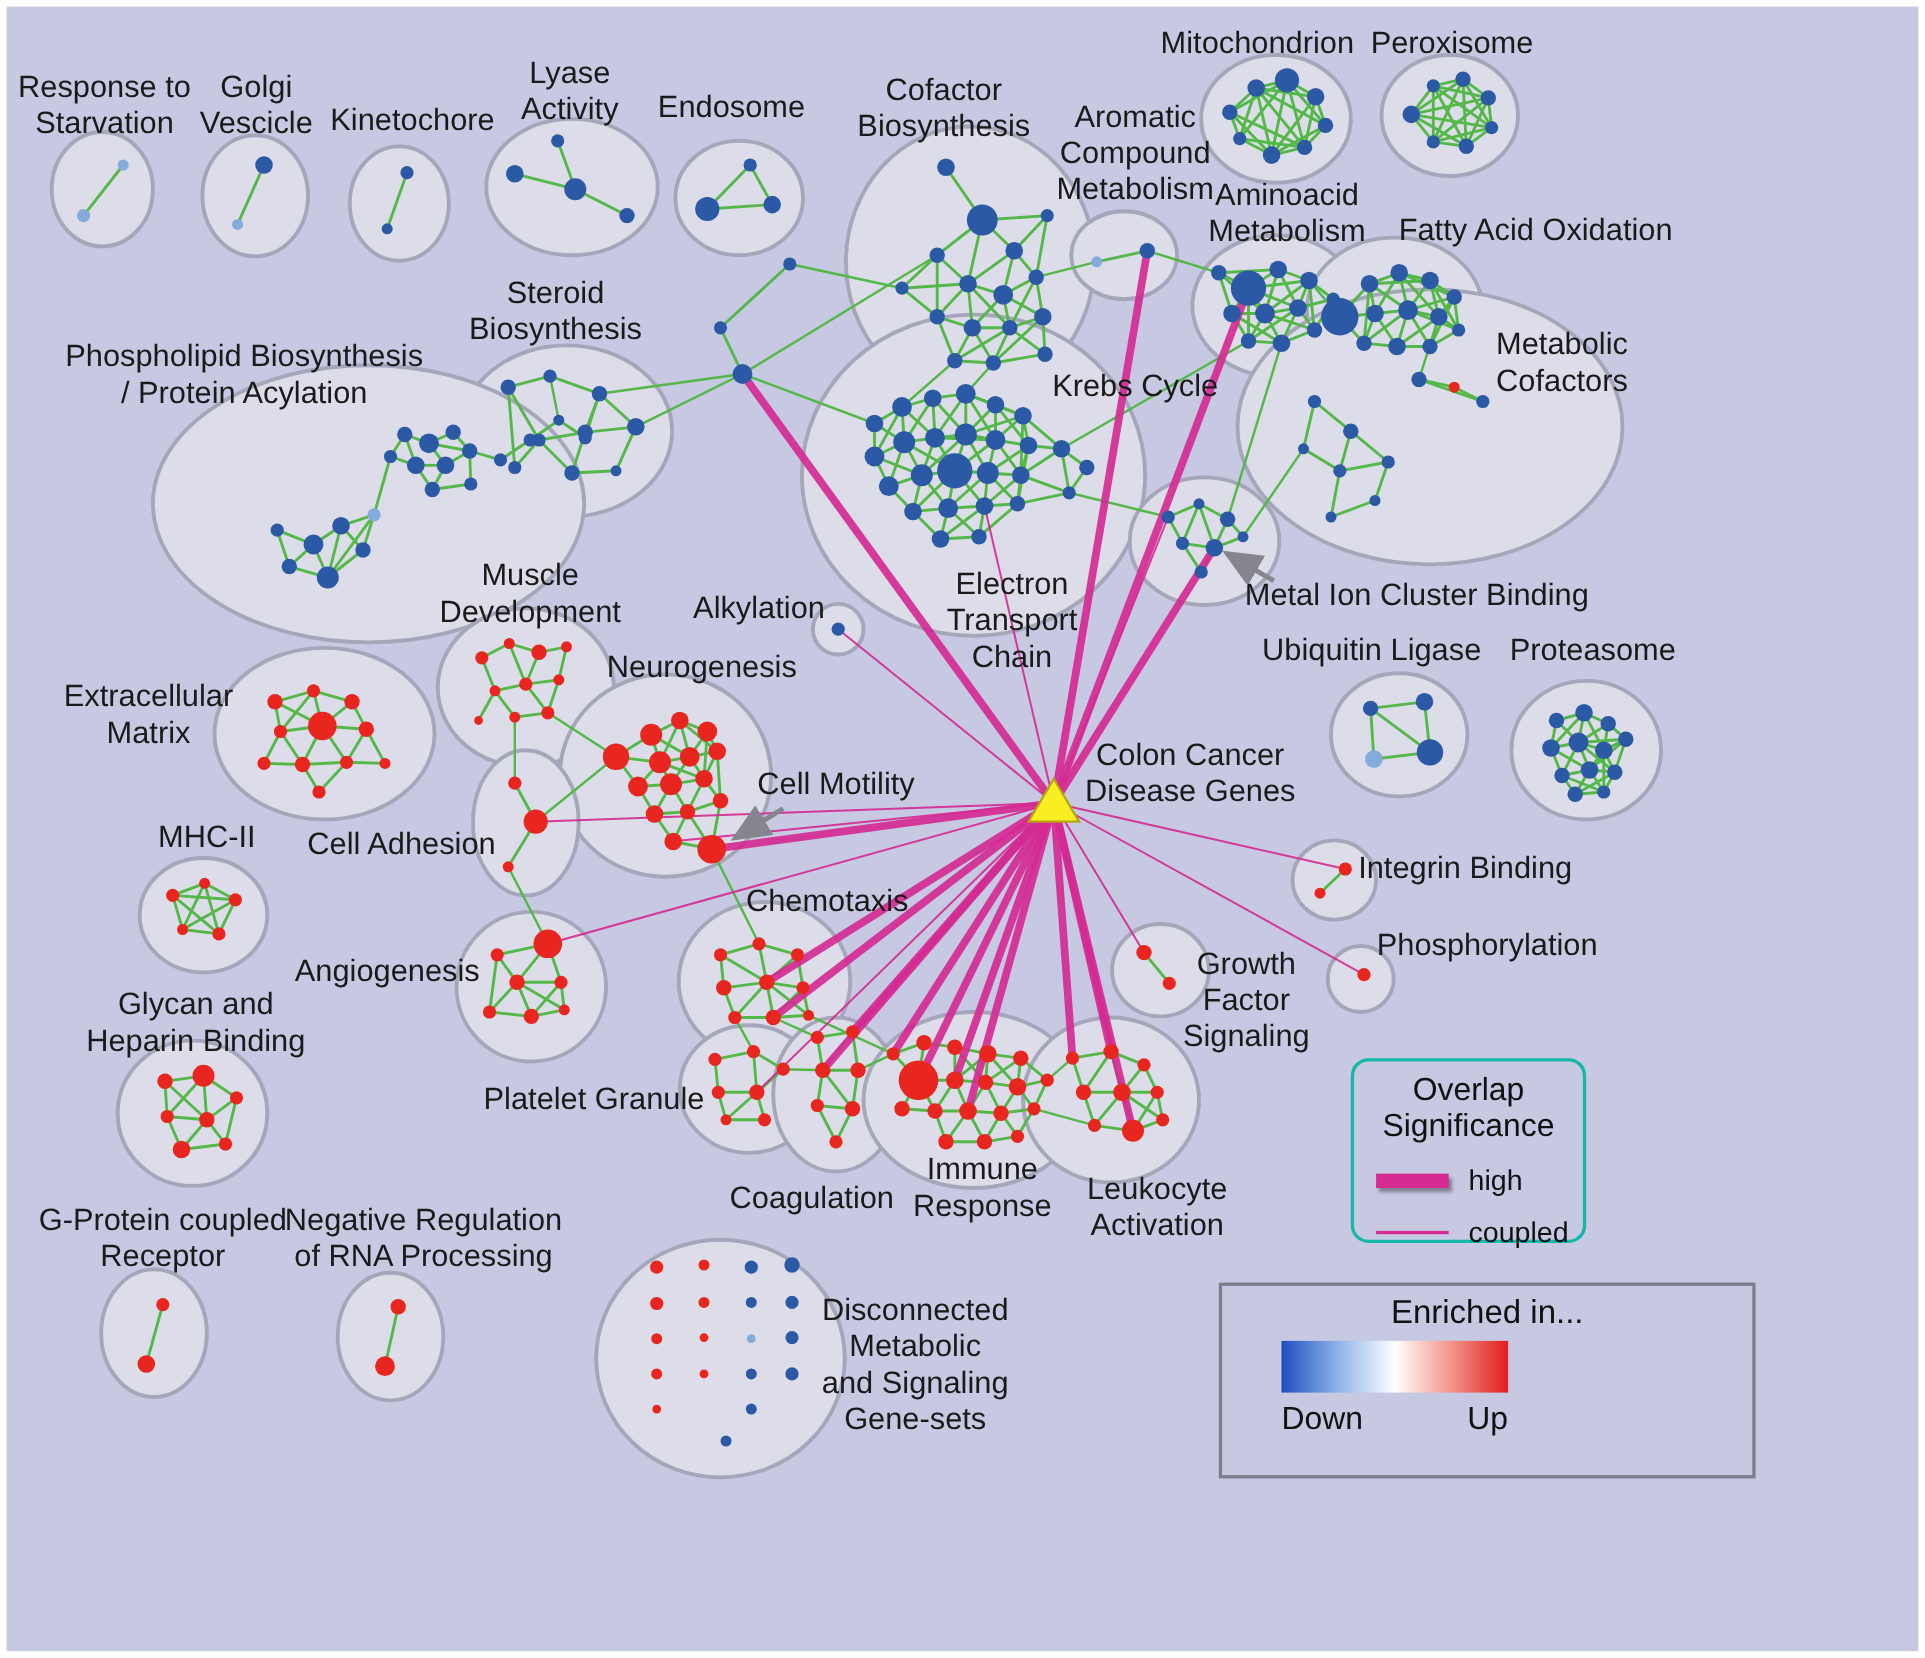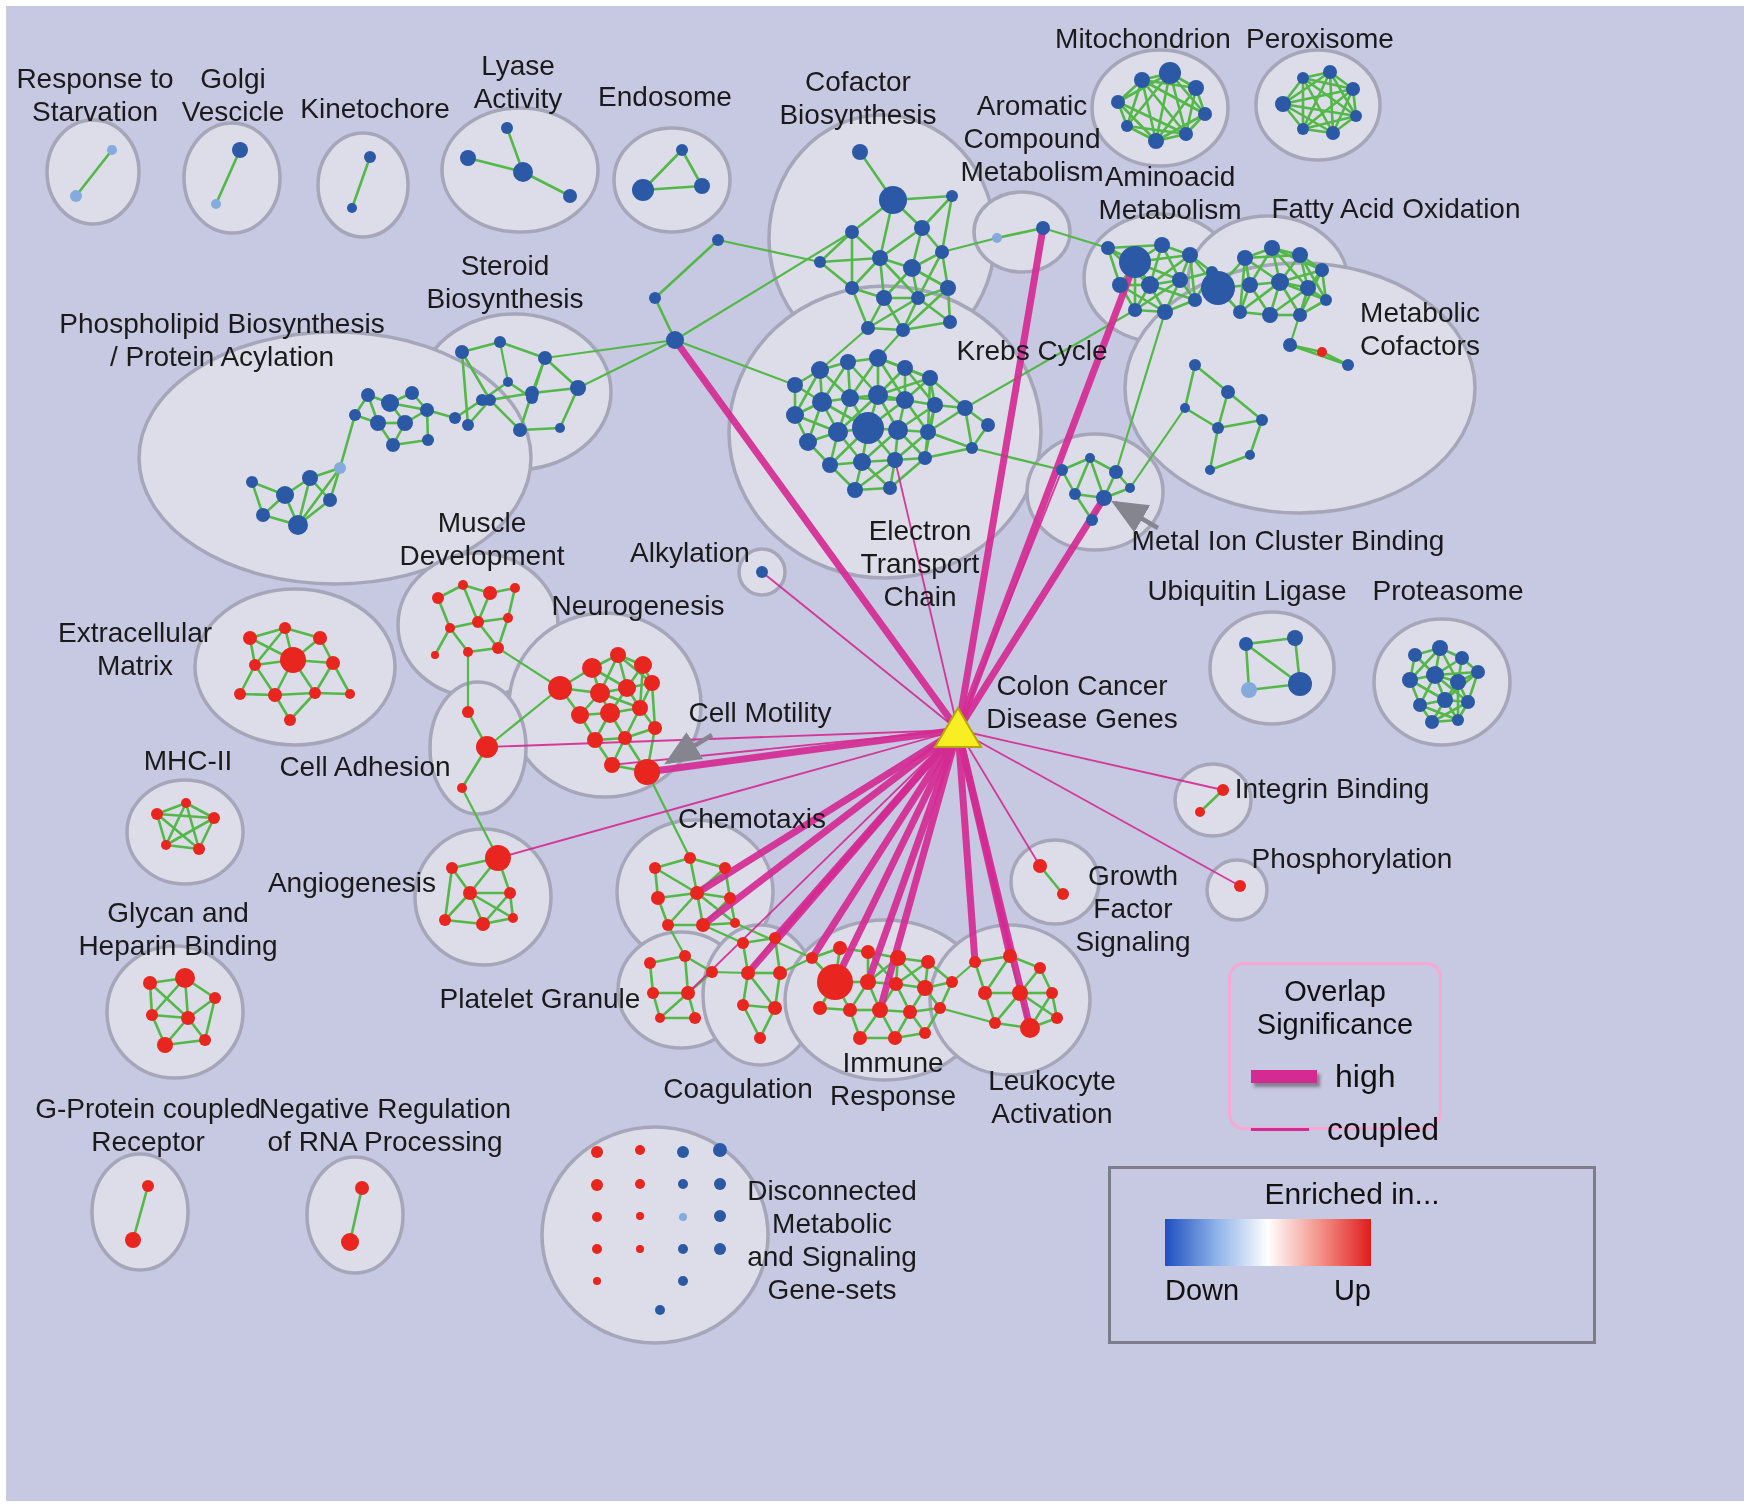--- a/index.html
+++ b/index.html
@@ -8,7 +8,7 @@
   svg{position:absolute;top:0;left:0;z-index:1;}
   svg text{font-family:"Liberation Sans", sans-serif;fill:#1a1a1a;}
   .legend{position:absolute;z-index:2;box-sizing:border-box;color:#111;}
-  .legend-overlap{left:1228px;top:962px;width:214px;height:168px;border:3px solid #f9a8d4;
+  .legend-overlap{left:1228px;top:962px;width:214px;height:168px;border:3px solid #14b8a6;
                   border-radius:16px;}
   .legend-overlap .title{font-size:29px;text-align:center;margin-top:10px;line-height:1.15;
                          white-space:pre-line;}

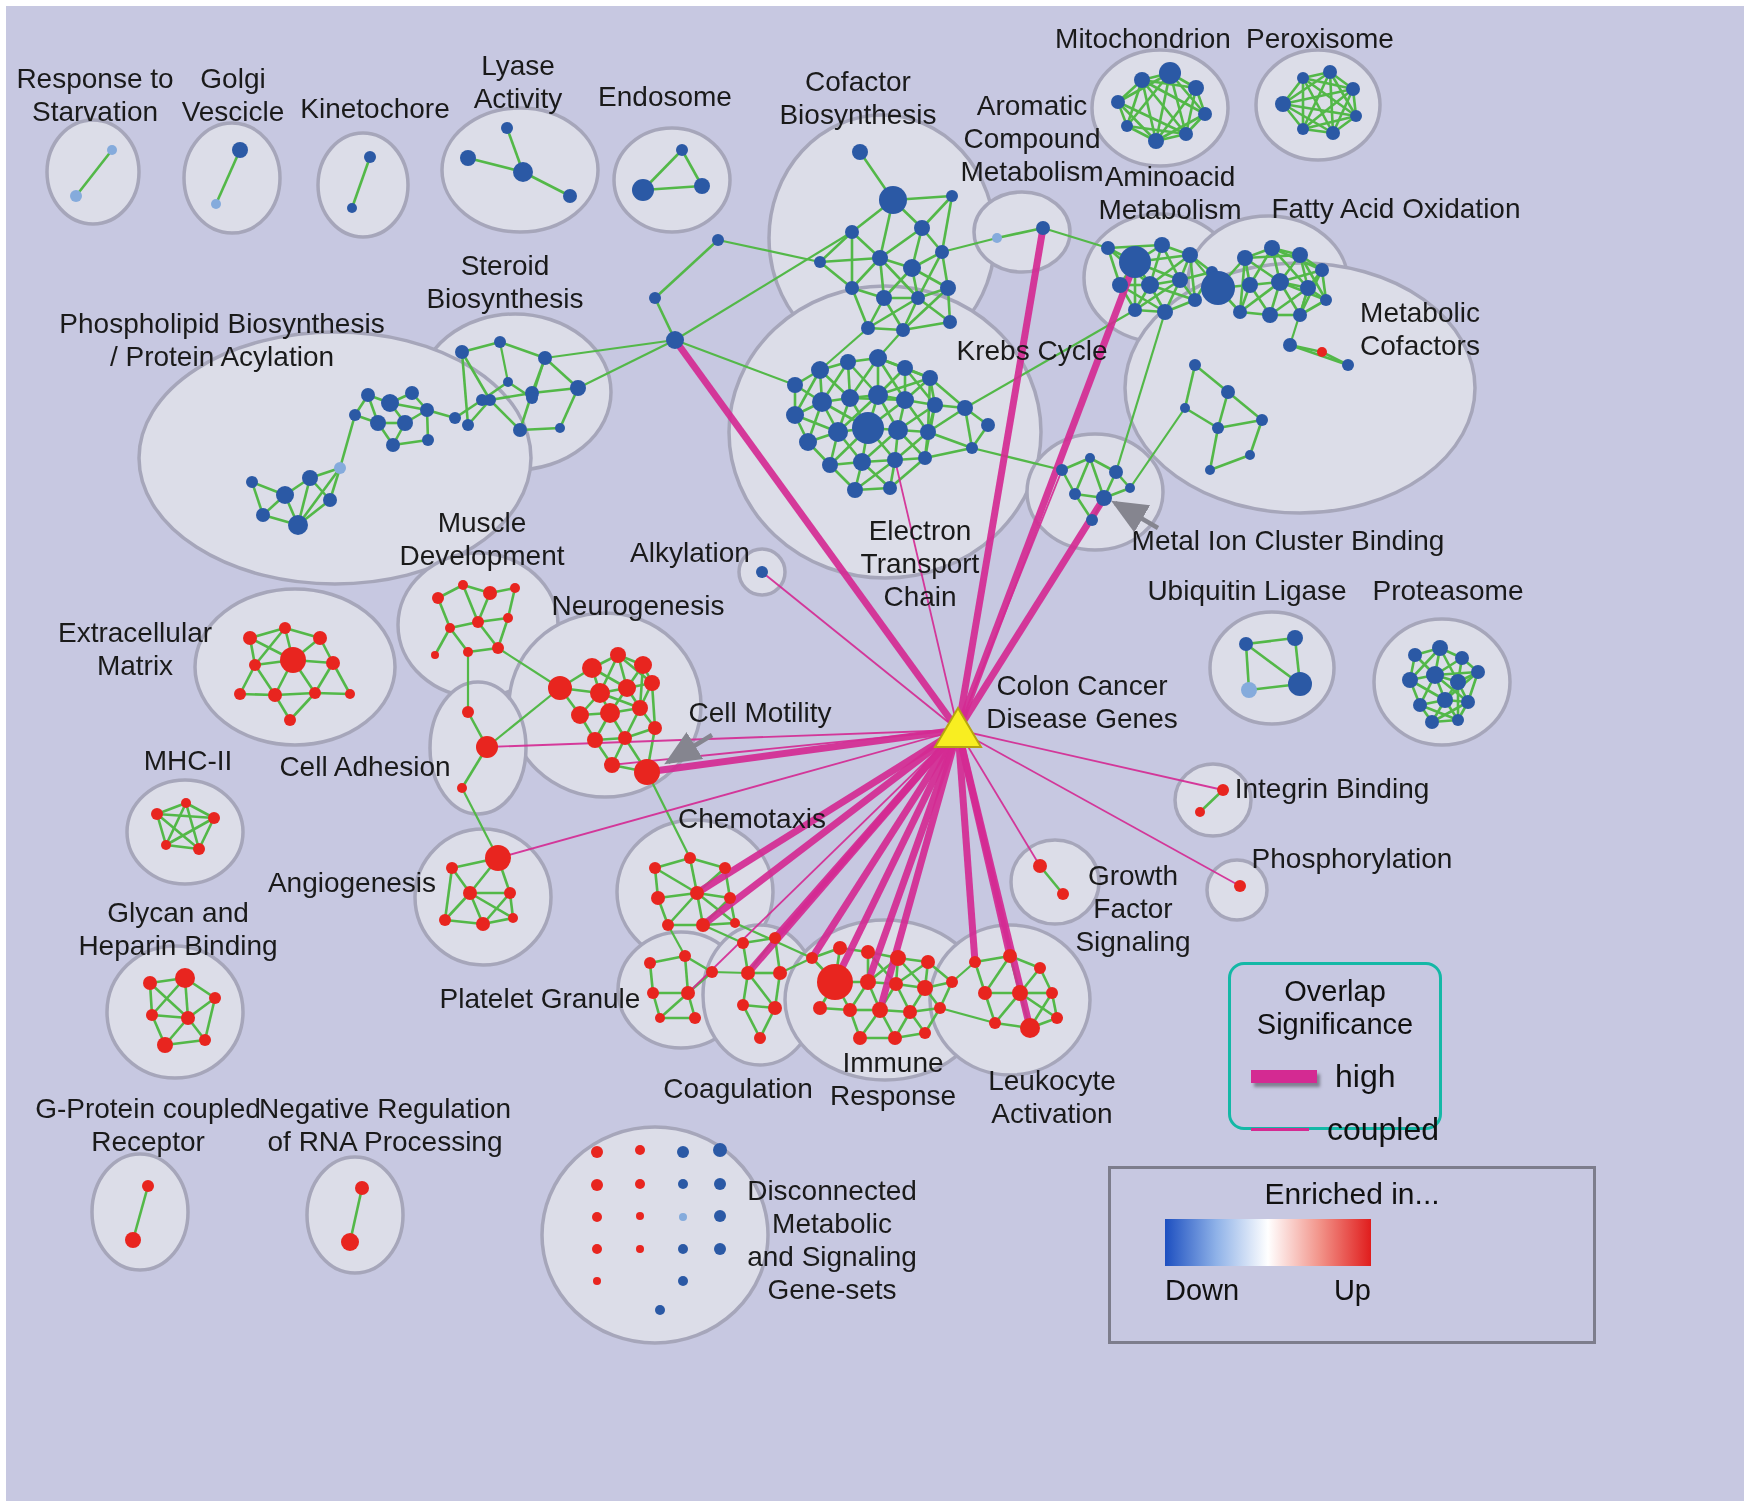--- a/index.html
+++ b/index.html
@@ -16,7 +16,7 @@
   .sig-bar-high{width:66px;height:13px;background:var(--edge-magenta,#d42a92);
                 box-shadow:3px 4px 3px rgba(70,70,80,.55);}
   .sig-bar-moderate{width:66px;height:3px;background:var(--edge-magenta,#d42a92);}
-  .sig-label{font-size:32px;}
+  .sig-label{font-size:26px;}
   .legend-enrichment{left:1108px;top:1166px;width:488px;height:178px;border:3px solid #7d7d8c;}
   .legend-enrichment .title{font-size:30px;text-align:center;margin-top:8px;}
   .enr-body{display:flex;align-items:center;margin-top:8px;}

